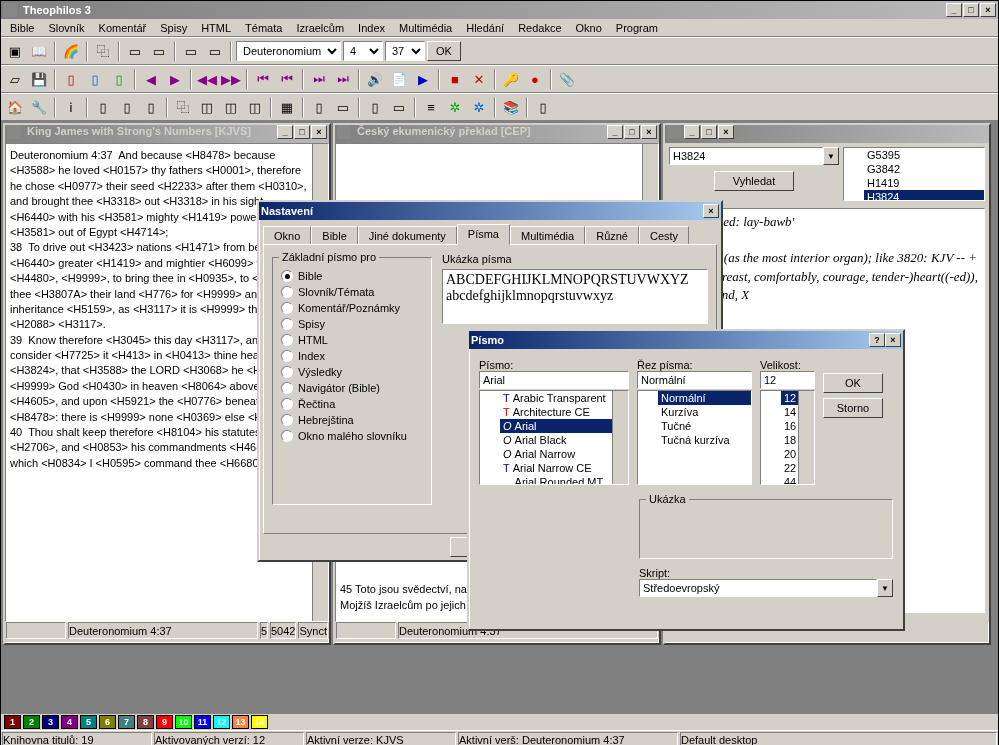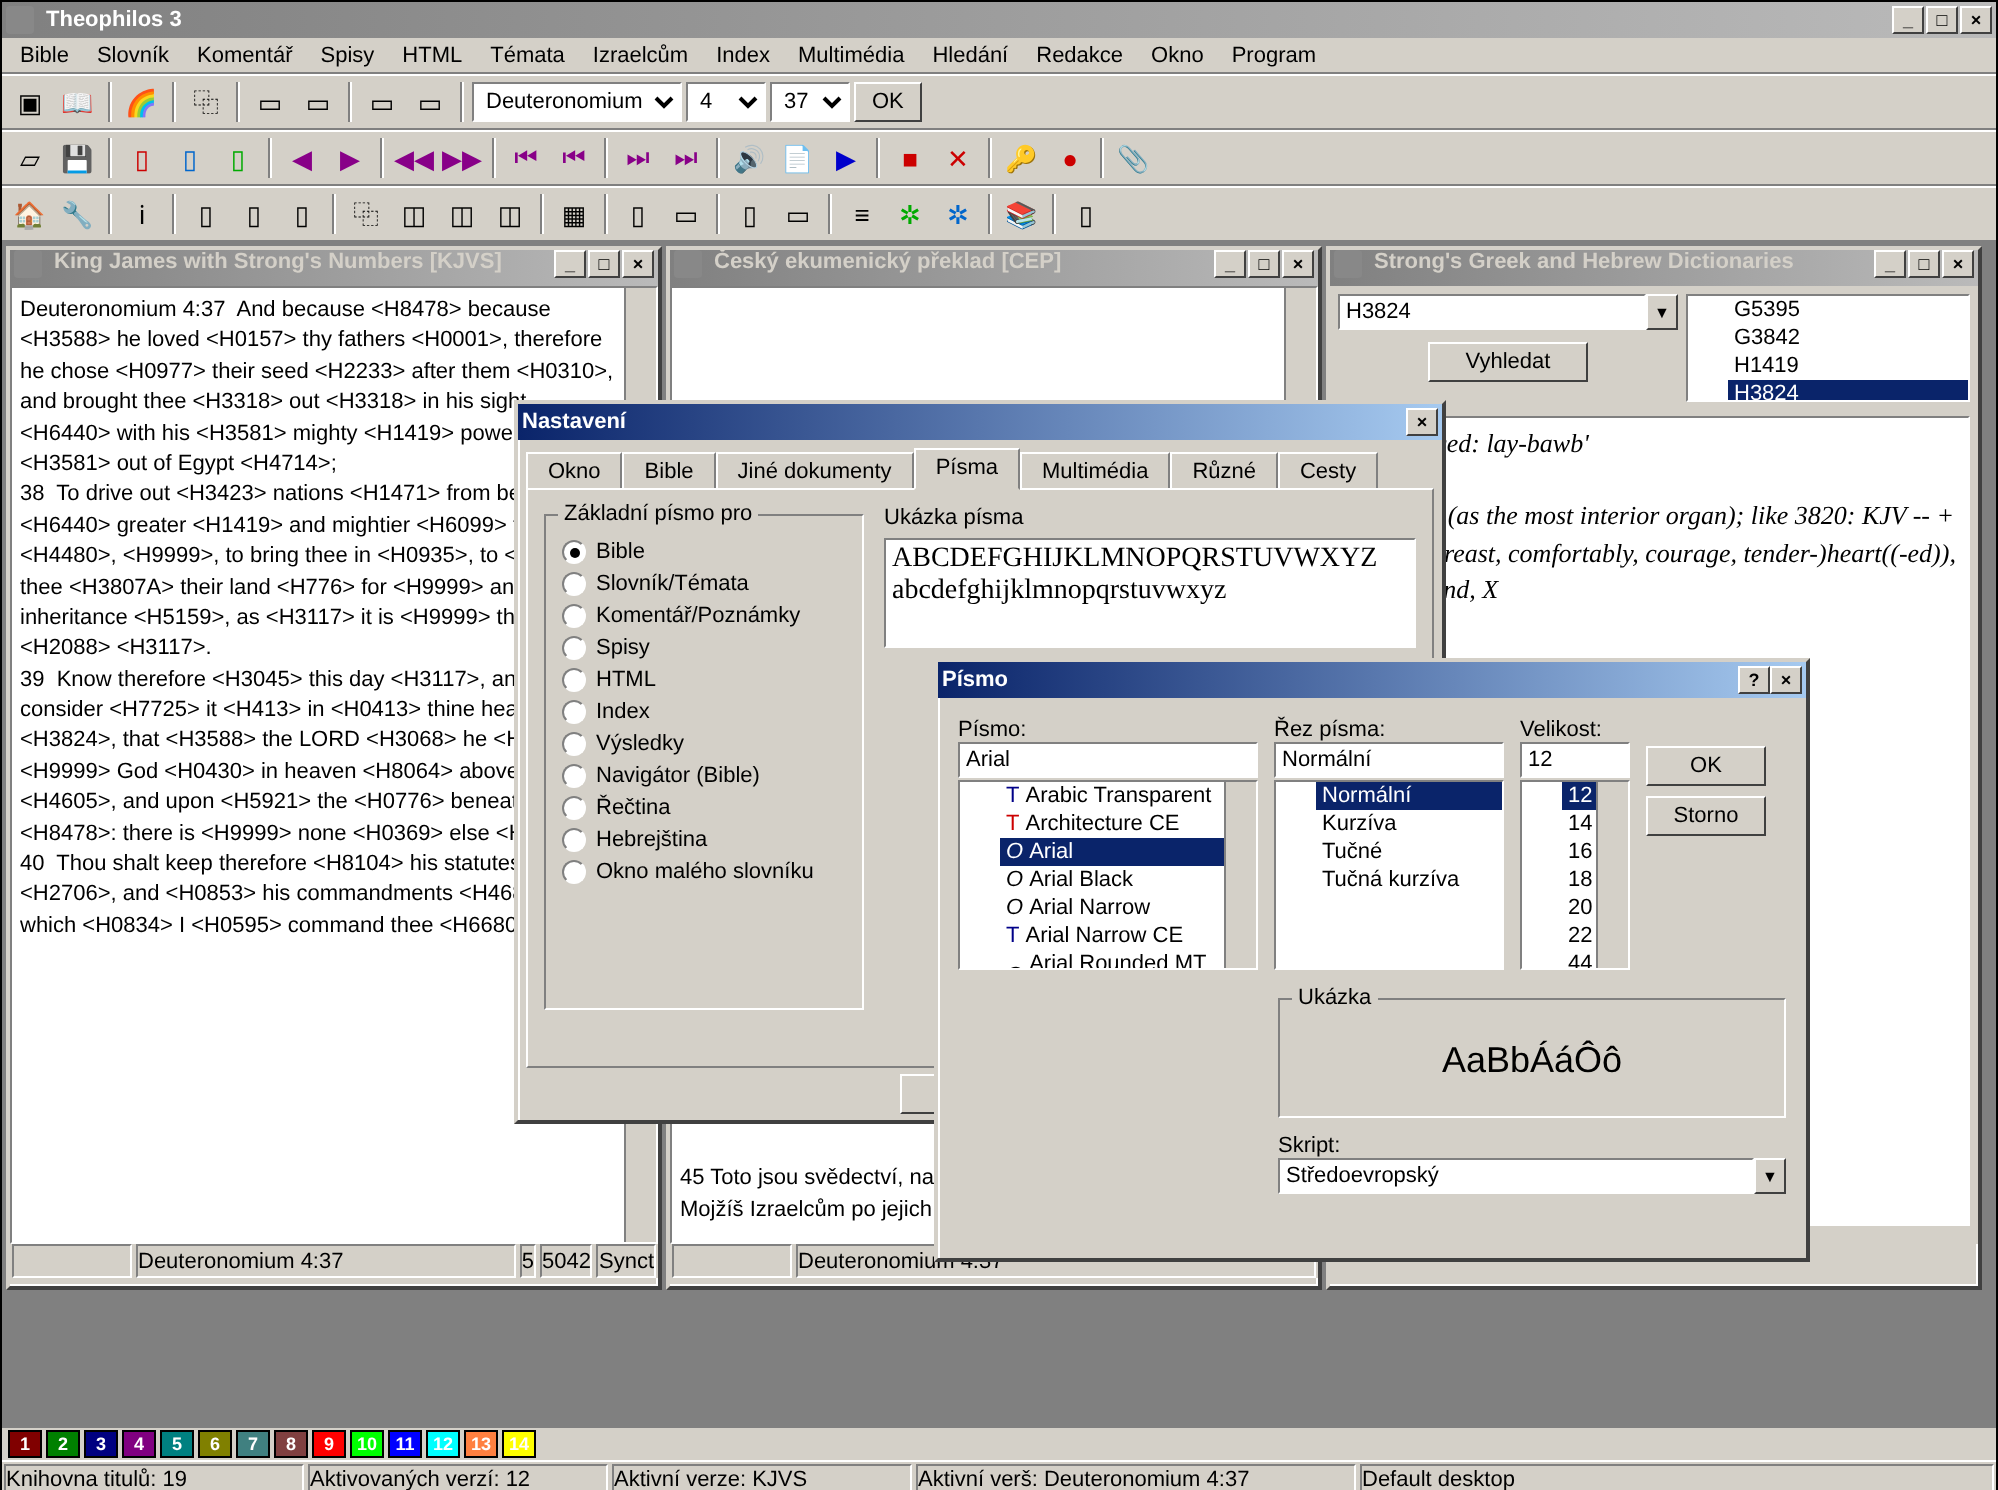--- a/index.html
+++ b/index.html
@@ -311,7 +311,6 @@
     <div class="child-window" style="left:662px;top:2px;width:328px;height:522px;">
       <div class="child-titlebar inactive">
         <div class="titlebar-icon"></div>
-        <div class="titlebar-text">Strong's Greek and Hebrew Dictionaries</div>
         <div class="titlebar-buttons">
           <div class="titlebar-btn">_</div>
           <div class="titlebar-btn">□</div>

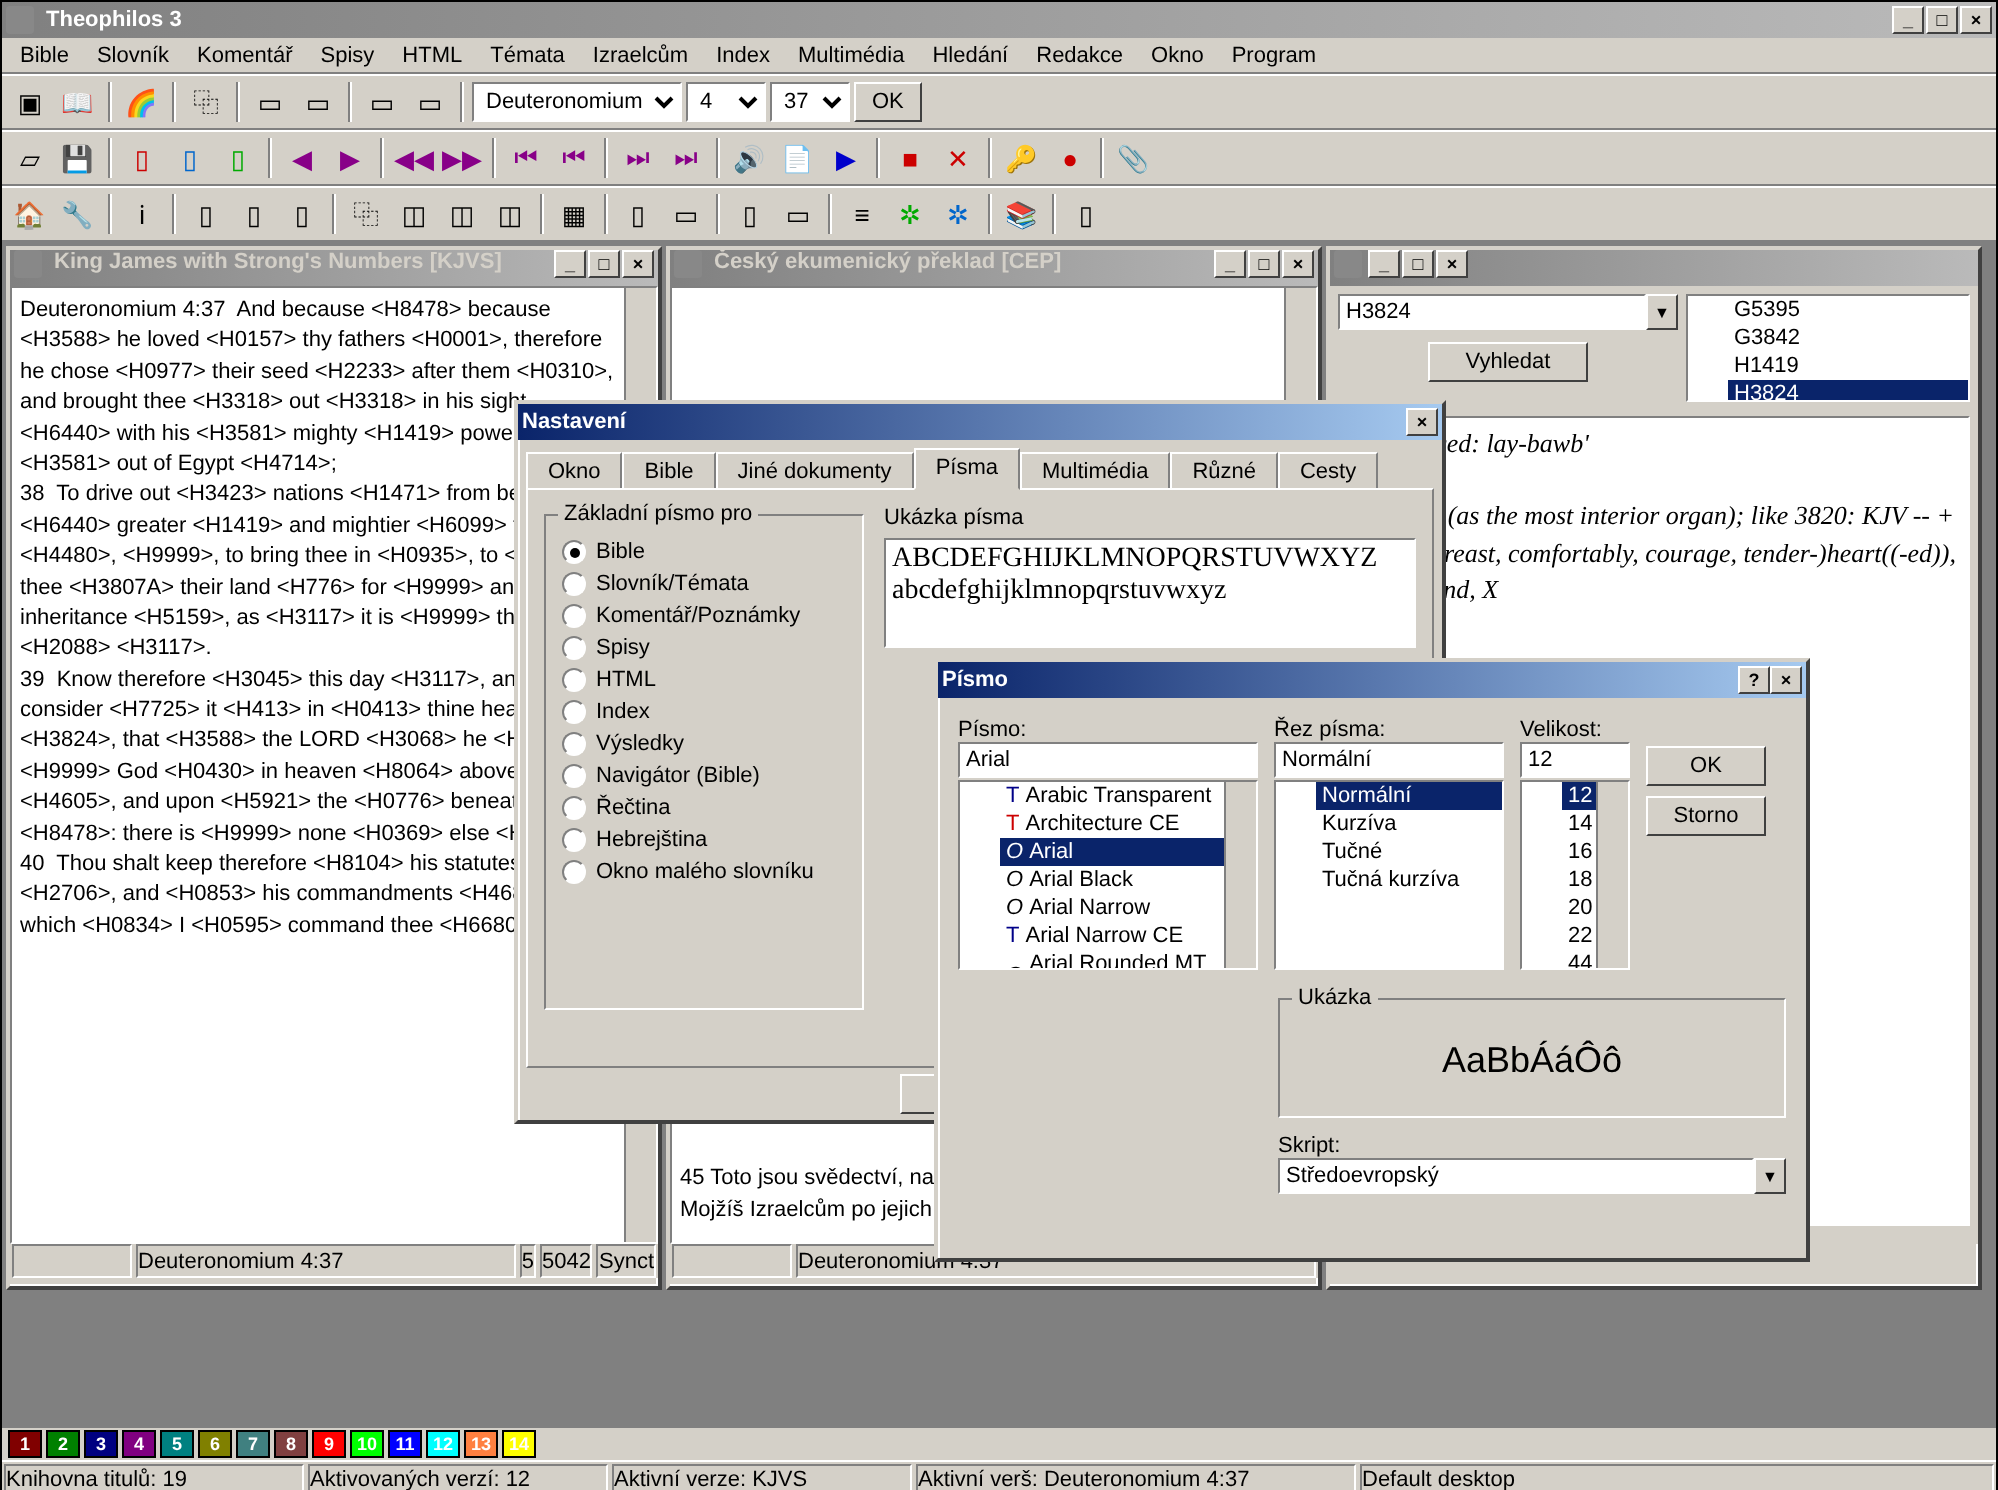--- a/index.html
+++ b/index.html
@@ -489,7 +489,6 @@
       <div style="padding:0 10px 10px 170px">
         <div class="groupbox" style="height:60px">
           <span class="groupbox-title">Ukázka</span>
-          <div style="text-align:center;font-family:Arial;font-size:18px;padding-top:10px">AaBbÁáÔô</div>
         </div>
         <div style="margin-top:8px">
           <div>Skript:</div>

